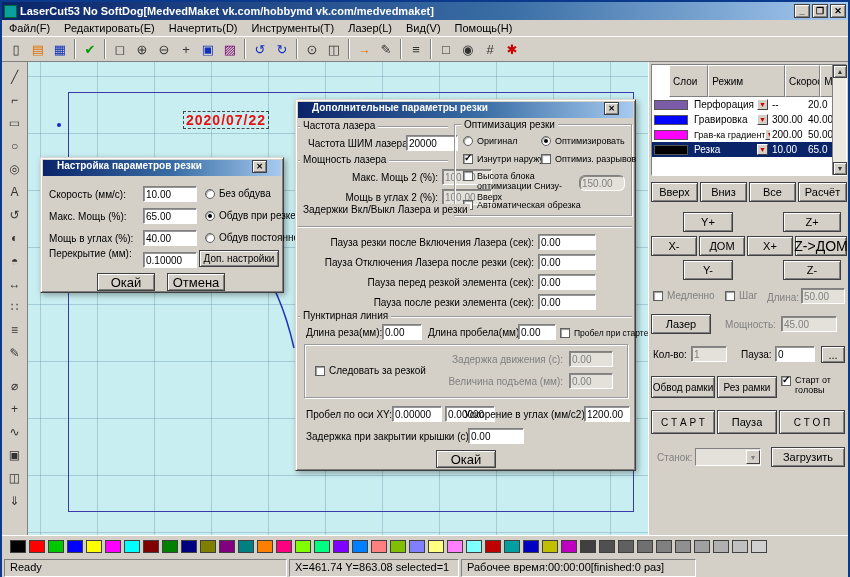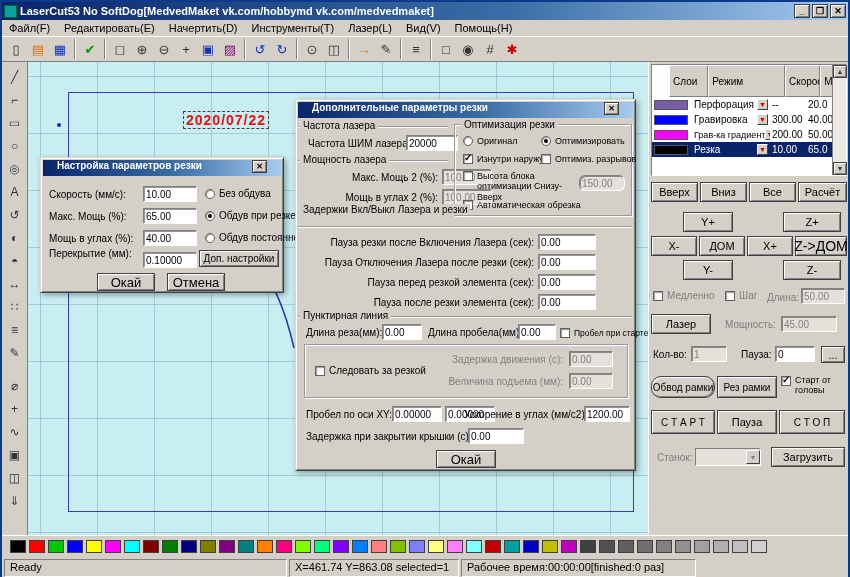--- a/index.html
+++ b/index.html
@@ -273,7 +273,7 @@
       <input class="fld abs" style="left: 126px; top: 284px; width: 40px;" value="0">
       <span class="btn abs" style="left:172px;top:284px;width:24px;height:17px;">...</span>
 
-      <span class="btn abs" style="left:2px;top:314px;width:64px;height:22px;font-size:10px;border-radius:10px;">Обвод рамки</span>
+      <span class="btn abs" style="left:2px;top:314px;width:64px;height:22px;font-size:10px;">Обвод рамки</span>
       <span class="btn abs" style="left:68px;top:314px;width:60px;height:22px;font-size:10px;">Рез рамки</span>
       <span class="ctl" style="left:132px;top:314px;width:64px;white-space:normal;display:flex;">
           <span class="check on" style="flex:0 0 auto;"></span>

